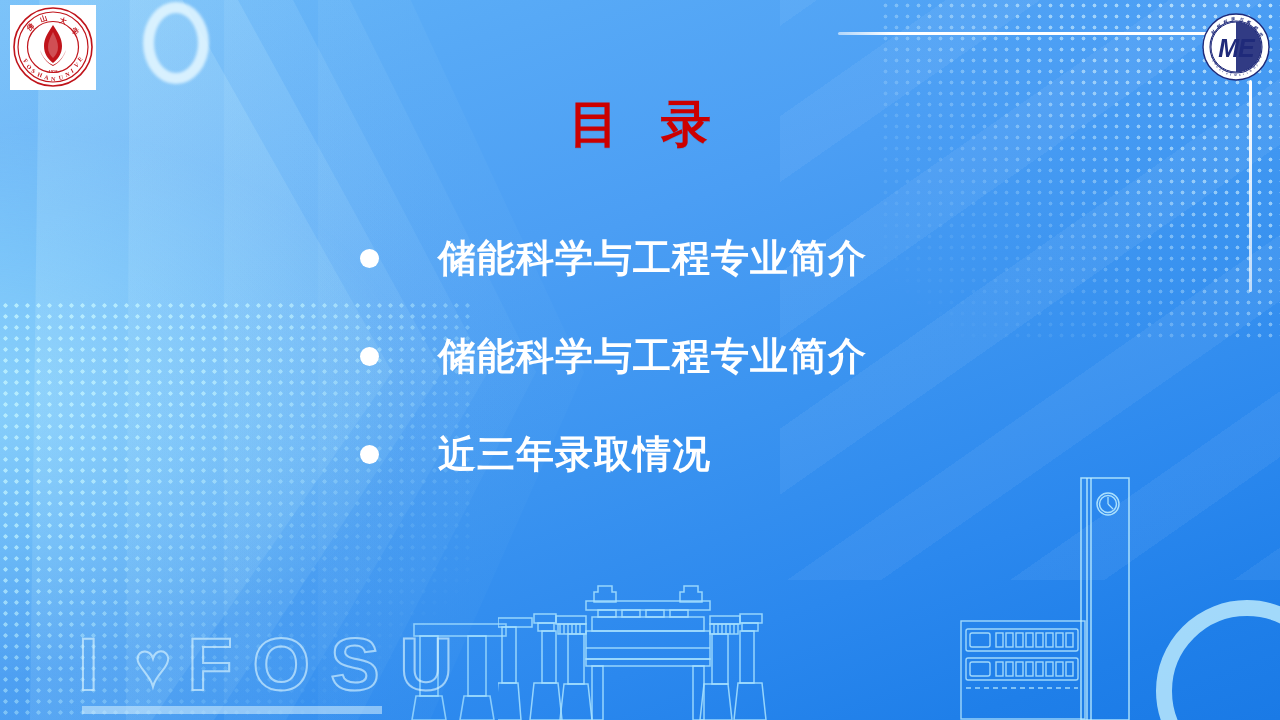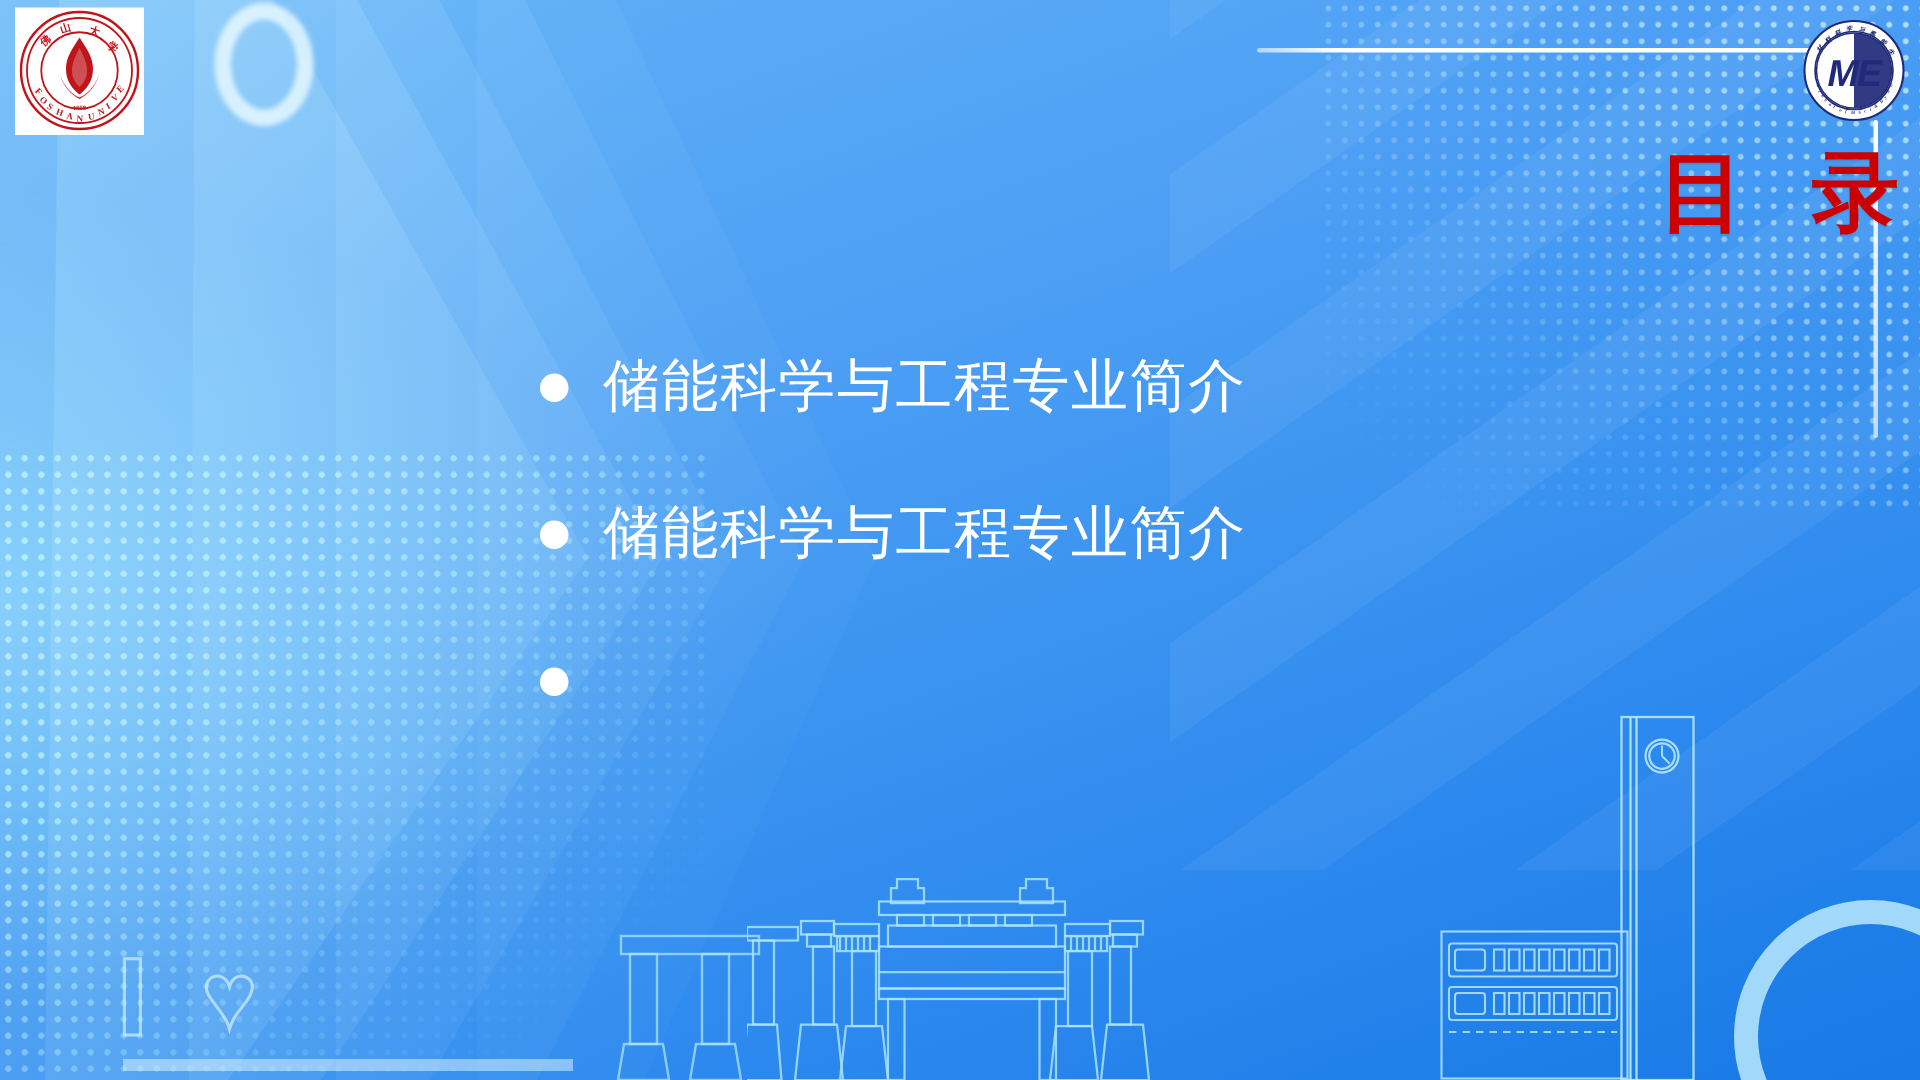--- a/index.html
+++ b/index.html
@@ -216,8 +216,8 @@
     left: 0;
     right: 0;
     top: 96px;
-    text-align: right;
-    font-size: 58px;
+    text-align: center;
+    font-size: 50px;
     font-weight: 700;
     color: #cc0000;
     letter-spacing: 14px;

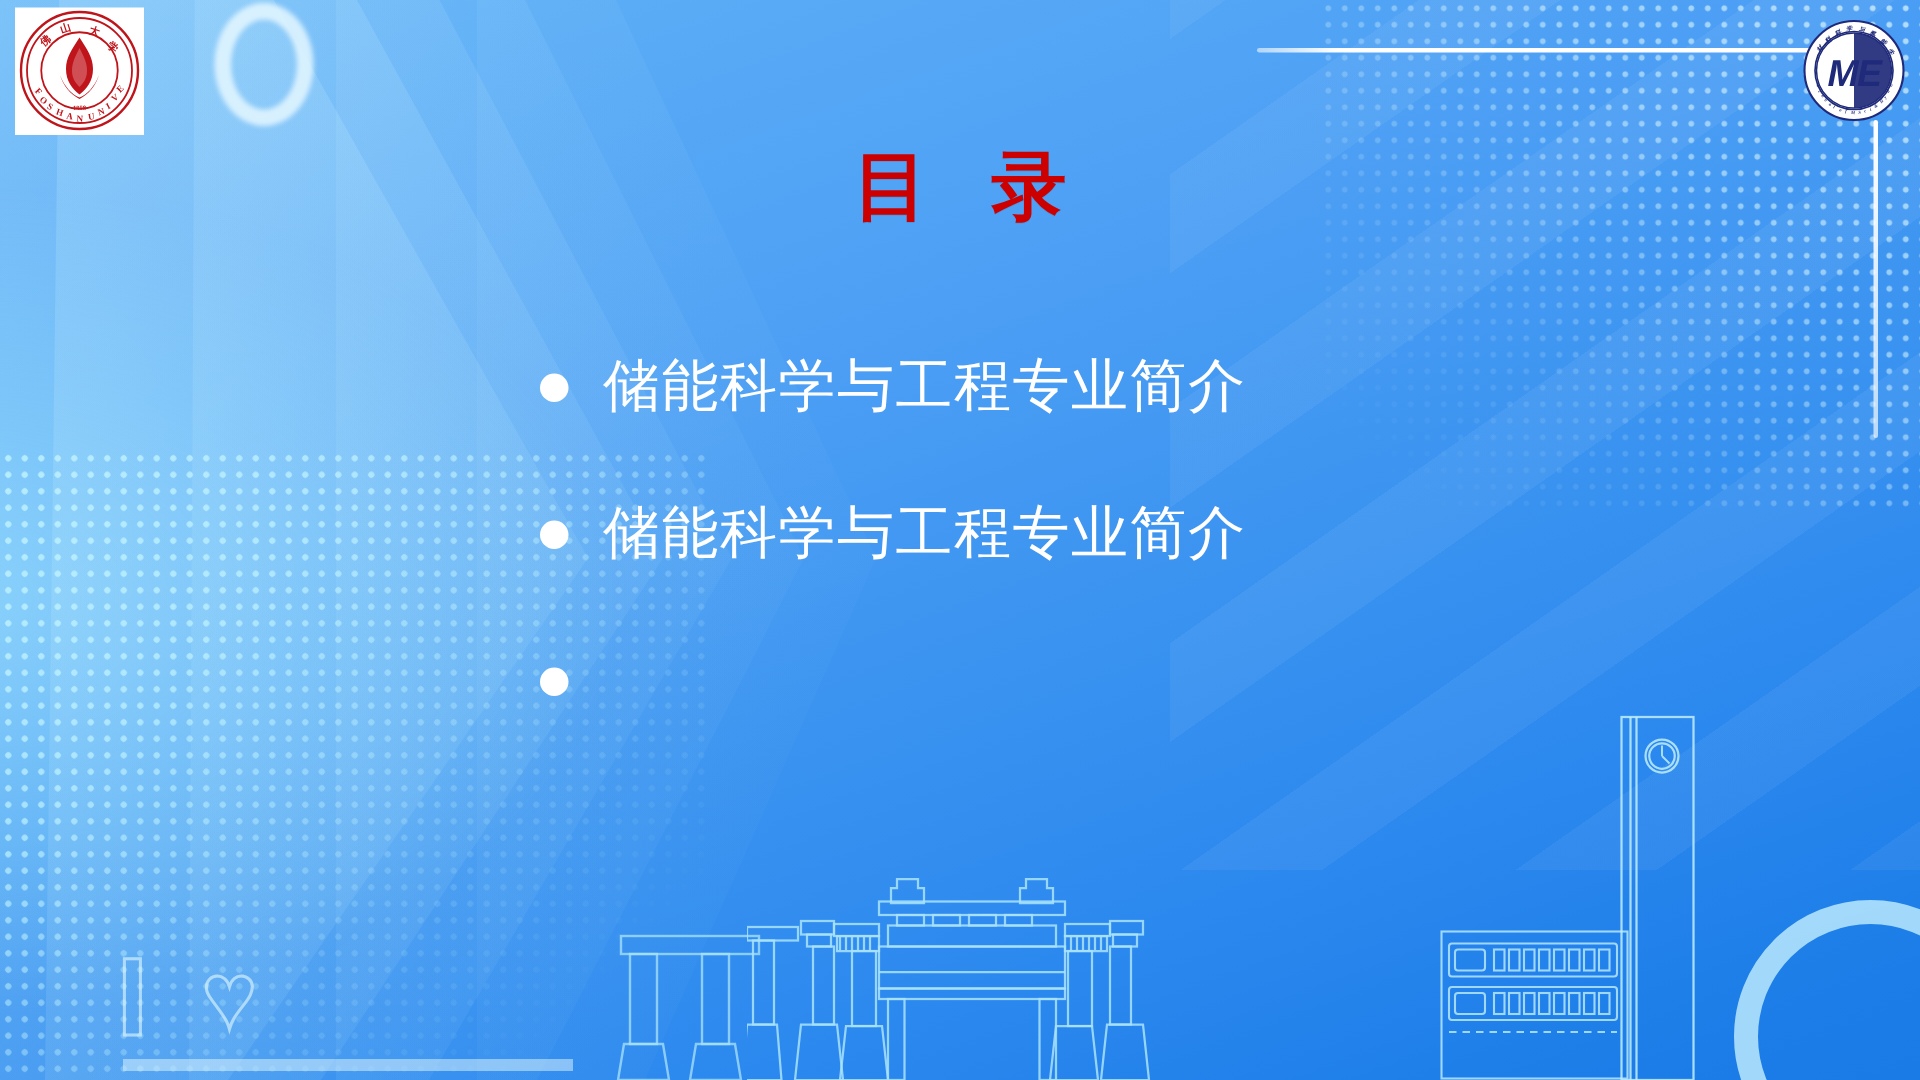--- a/index.html
+++ b/index.html
@@ -248,11 +248,12 @@
   }
   .toc-label {
     font-size: 38px;
-    font-weight: 400;
+    font-weight: 700;
     color: #ffffff;
     letter-spacing: 1px;
     white-space: nowrap;
     line-height: 1;
+    margin-left: 36px;
   }
 </style>
 </head>

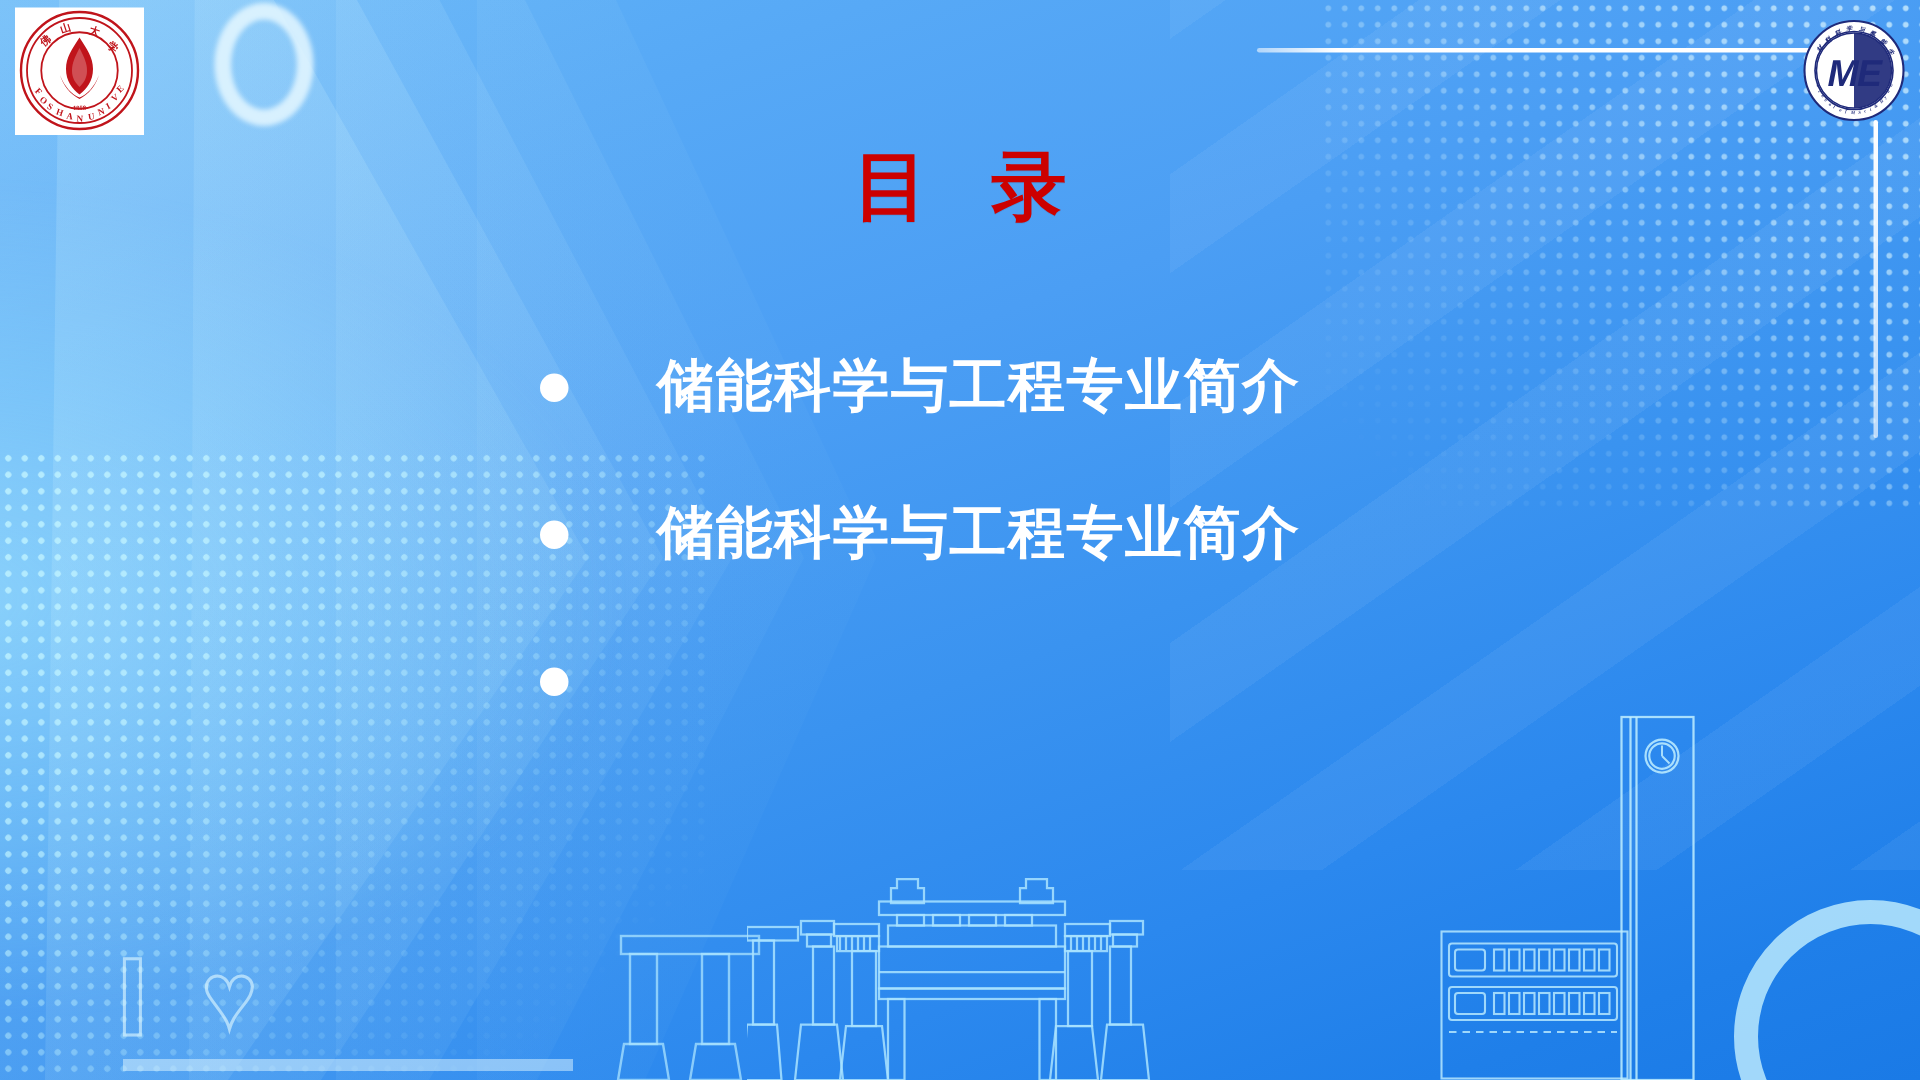--- a/index.html
+++ b/index.html
@@ -491,6 +491,7 @@
 
     <div class="toc-item">
       <span class="toc-bullet"></span>
+      <span class="toc-label">近三年录取情况</span>
     </div>
 
   </div>

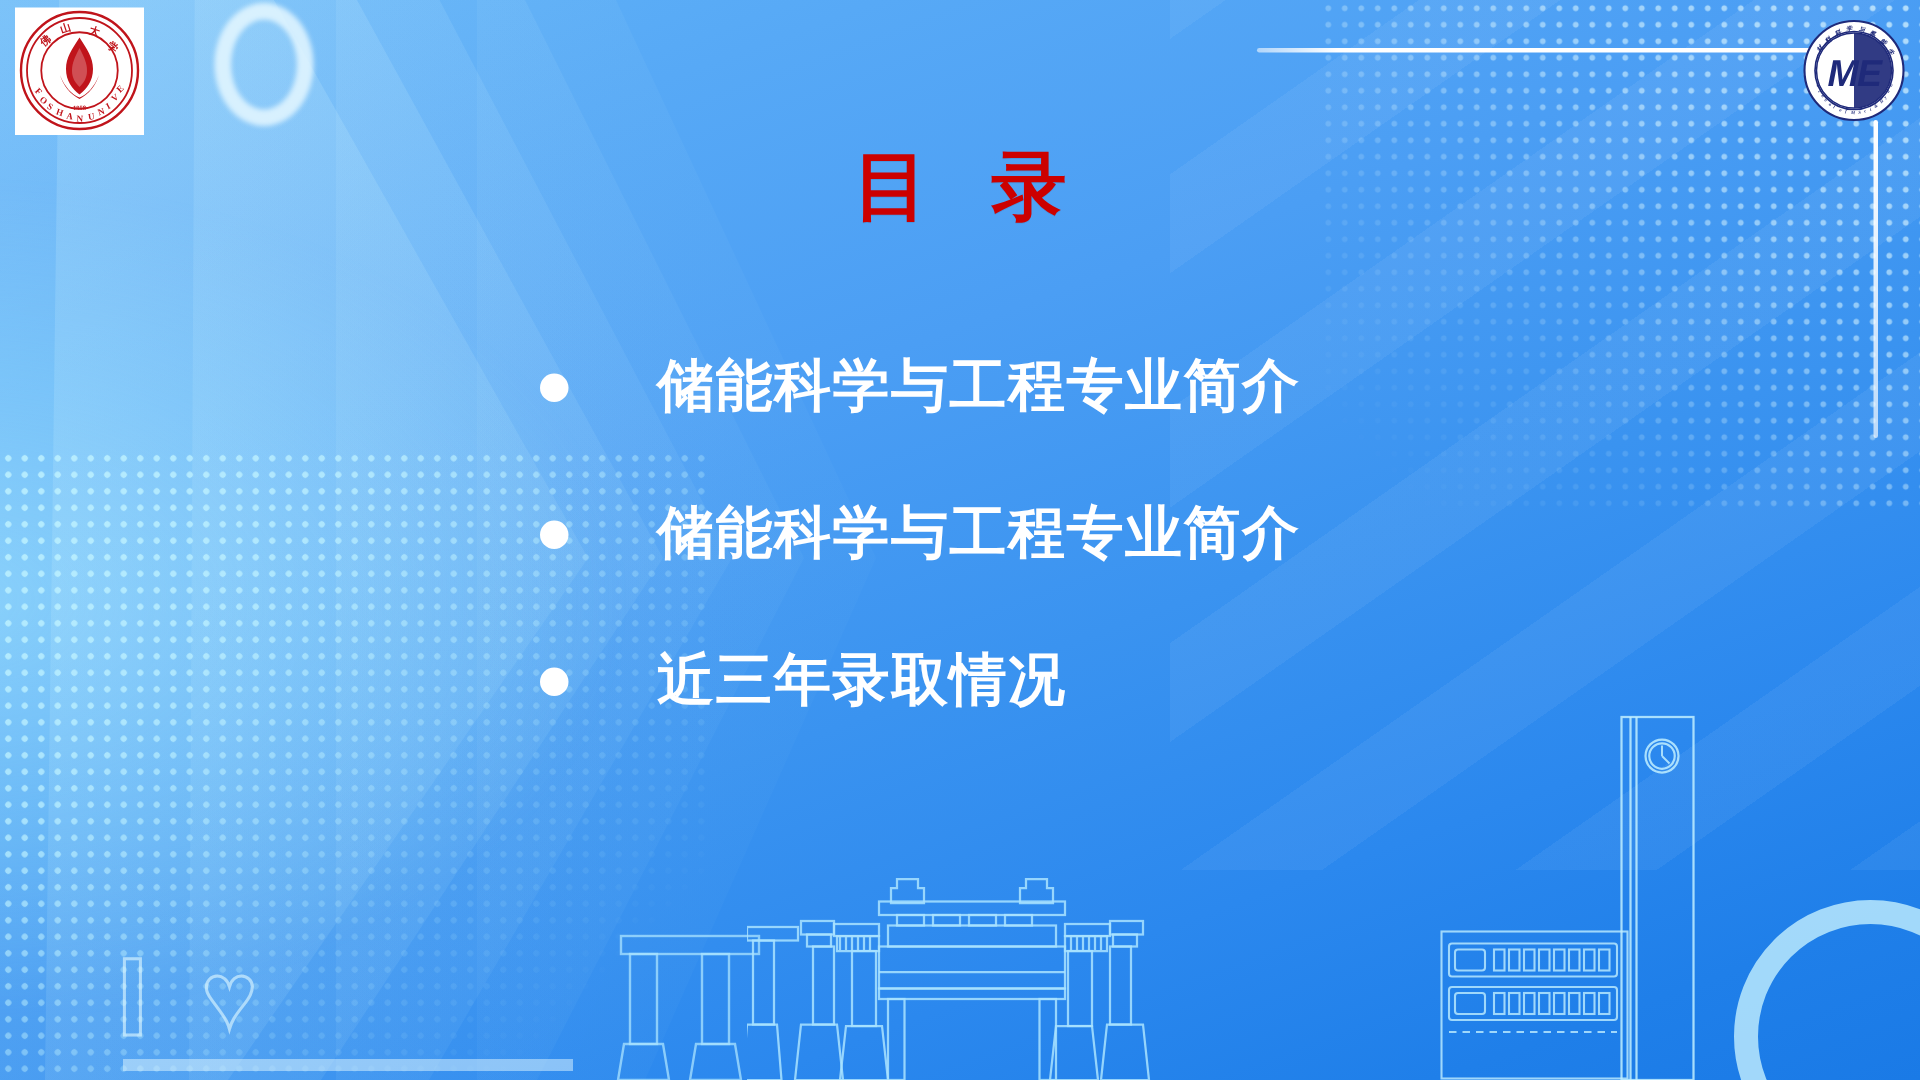--- a/index.html
+++ b/index.html
@@ -398,6 +398,7 @@
     <div class="watermark">
       <span>I</span>
       <span class="wm-heart">♥</span>
+      <span>FOSU</span>
     </div>
     <div class="wm-bar"></div>
   </div>

